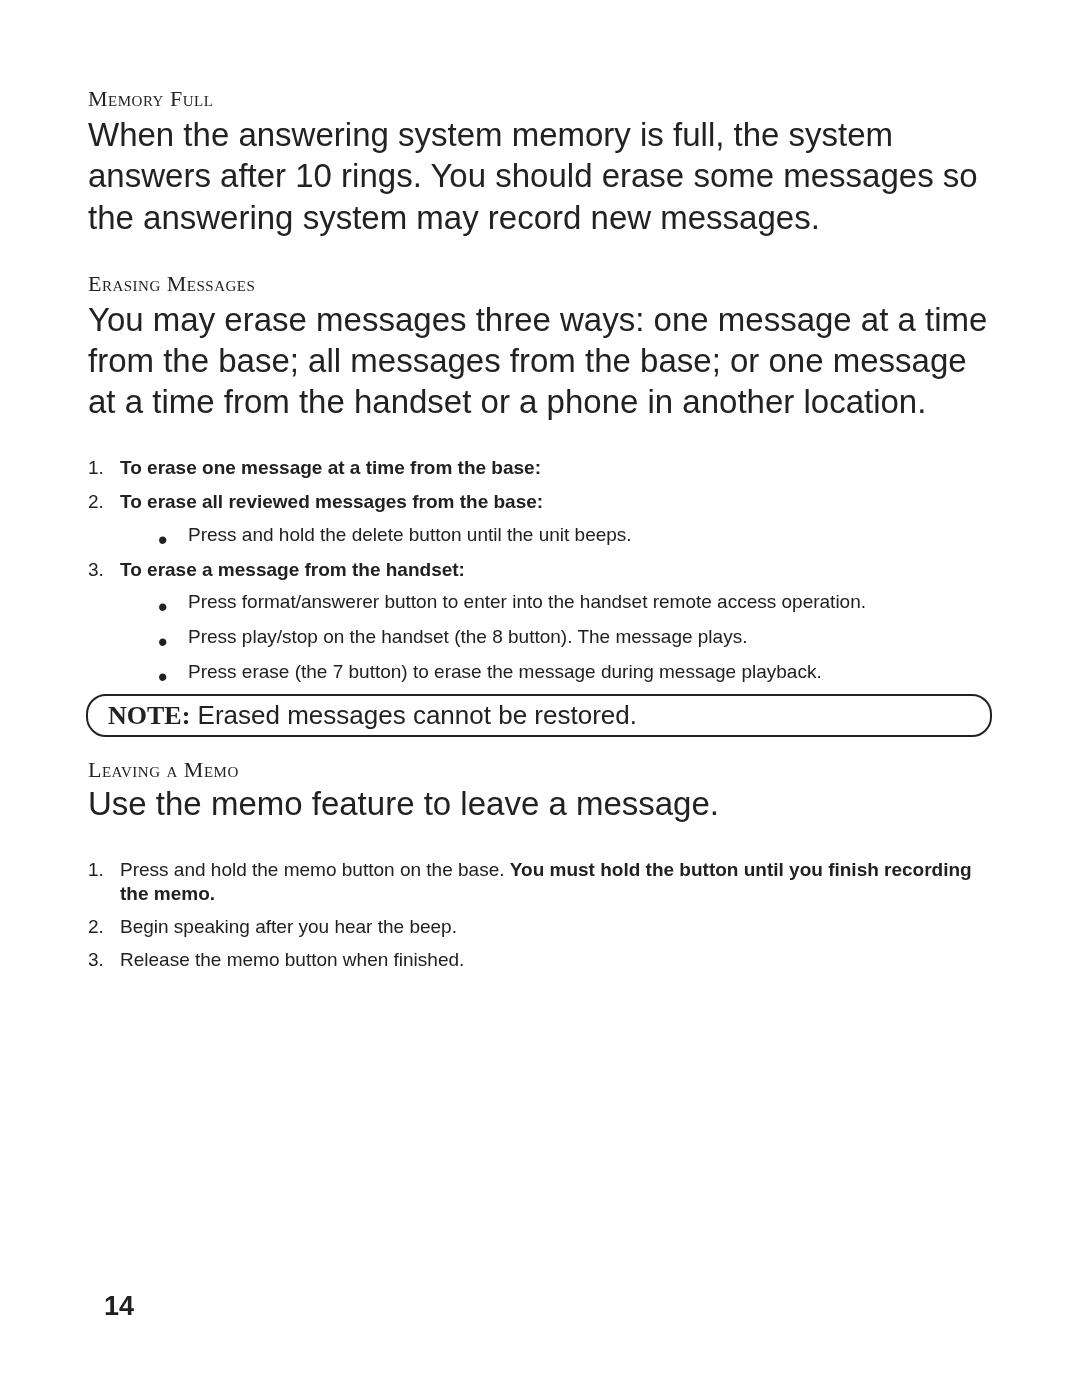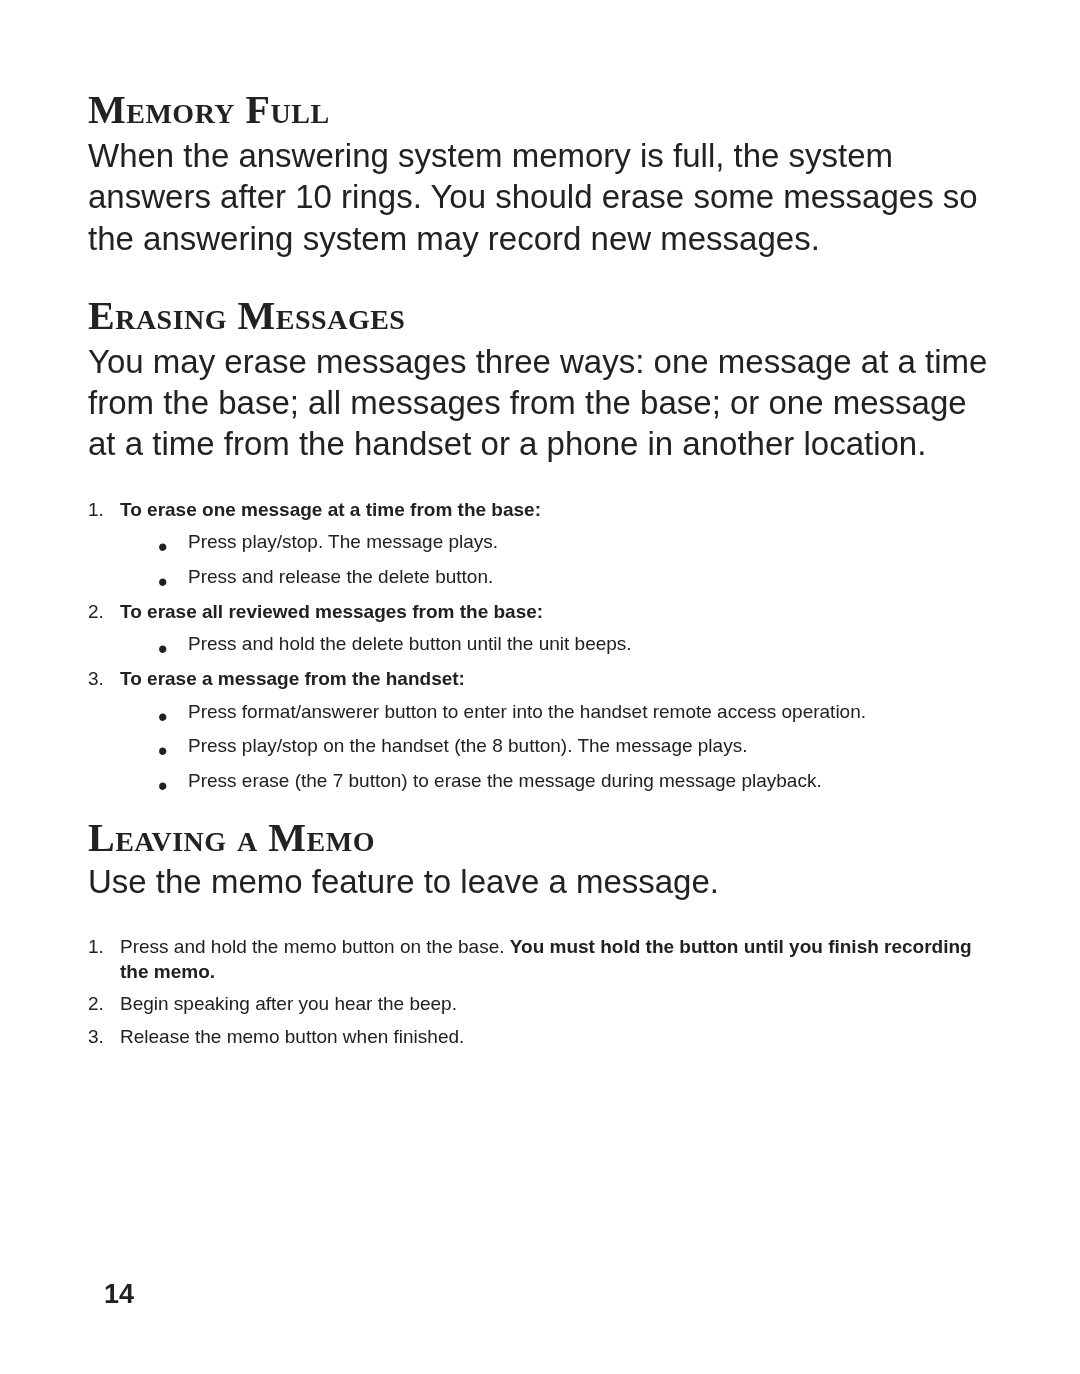--- a/index.html
+++ b/index.html
@@ -19,8 +19,8 @@
   .heading {
     font-family: Georgia, "Times New Roman", serif;
     font-variant: small-caps;
-    font-weight: bold;
-    font-size: 40px;
+    font-weight: normal;
+    font-size: 22px;
     letter-spacing: 0.5px;
     color: #222;
     margin: 0;

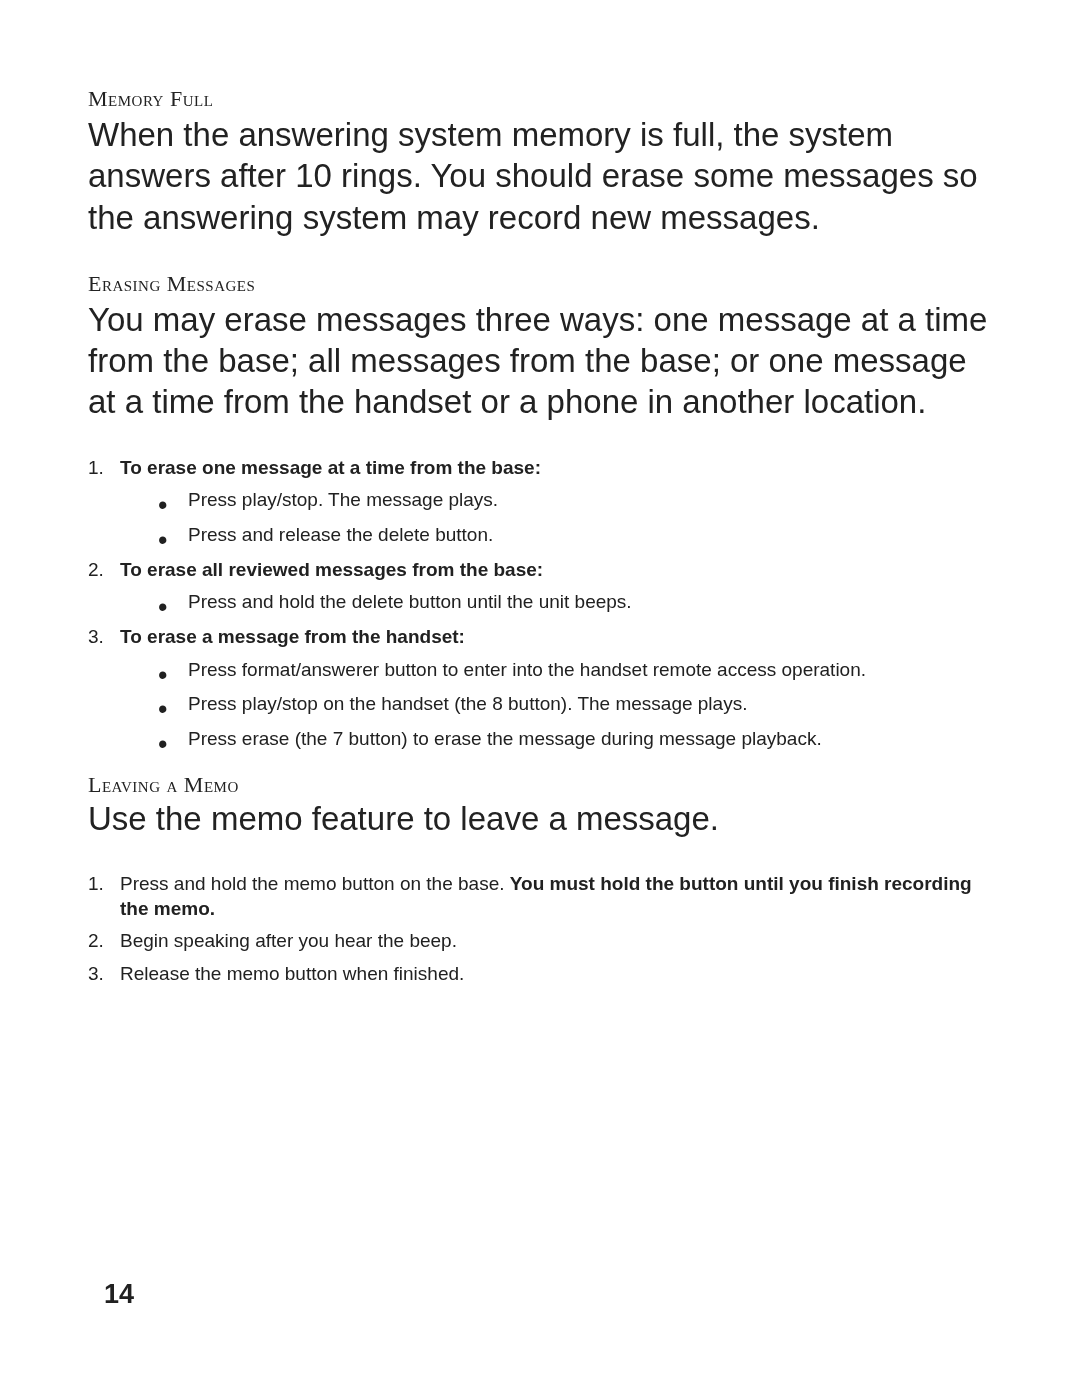--- a/index.html
+++ b/index.html
@@ -119,10 +119,6 @@
     <ol class="main">
       <li>
         <span class="bold">To erase one message at a time from the base:</span>
-        <ul class="sub">
-          <li>Press play/stop. The message plays.</li>
-          <li>Press and release the delete button.</li>
-        </ul>
       </li>
       <li>
         <span class="bold">To erase all reviewed messages from the base:</span>

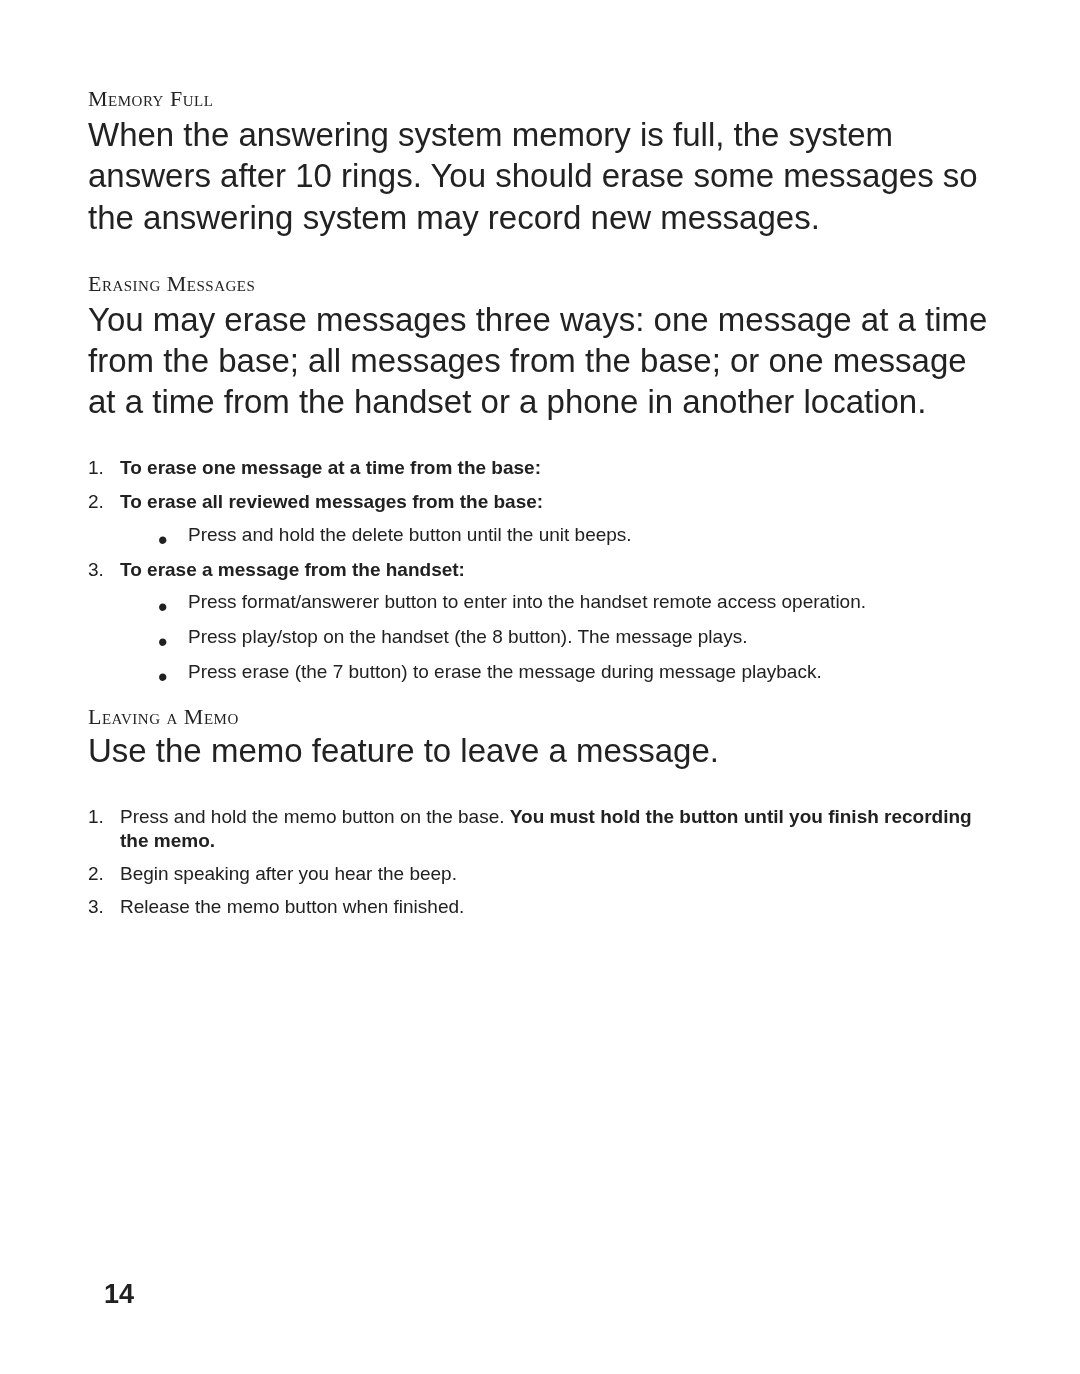--- a/index.html
+++ b/index.html
@@ -136,6 +136,9 @@
       </li>
     </ol>
 
+    <div class="note-box">
+      <span class="note-label">NOTE:</span><span> Erased messages cannot be restored.</span>
+    </div>
   </div>
 
   <div class="section" style="margin-top:16px;">

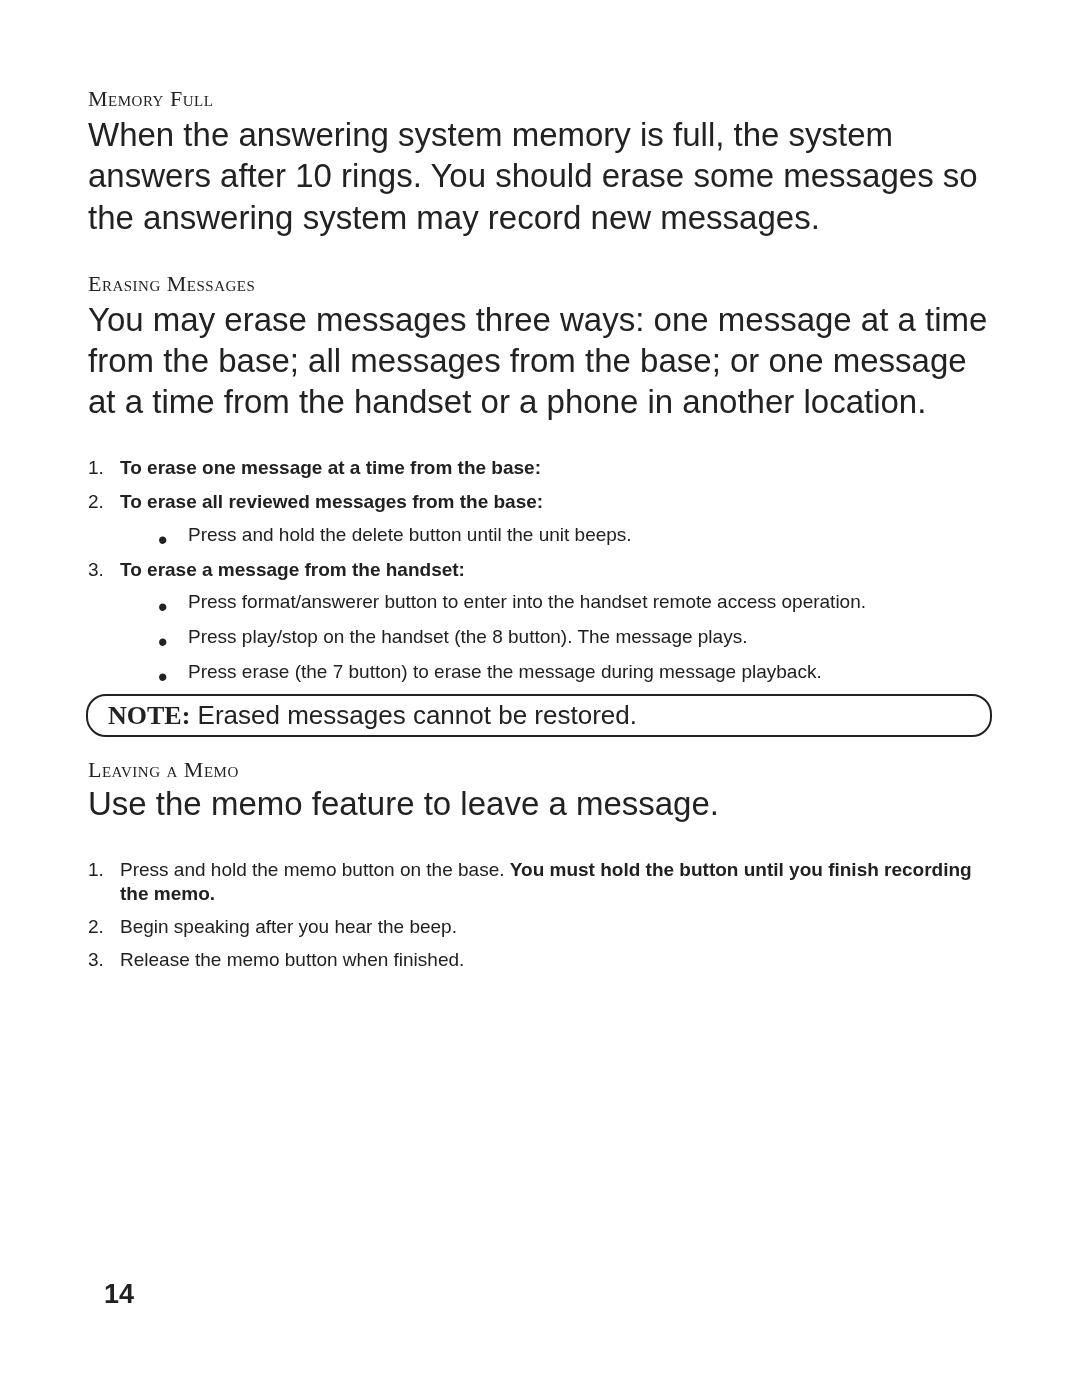--- a/index.html
+++ b/index.html
@@ -93,7 +93,7 @@
   }
   .page-number {
     position: absolute;
-    bottom: 64px;
+    bottom: 52px;
     left: 104px;
     font-family: "Helvetica Neue", Helvetica, Arial, sans-serif;
     font-weight: bold;

